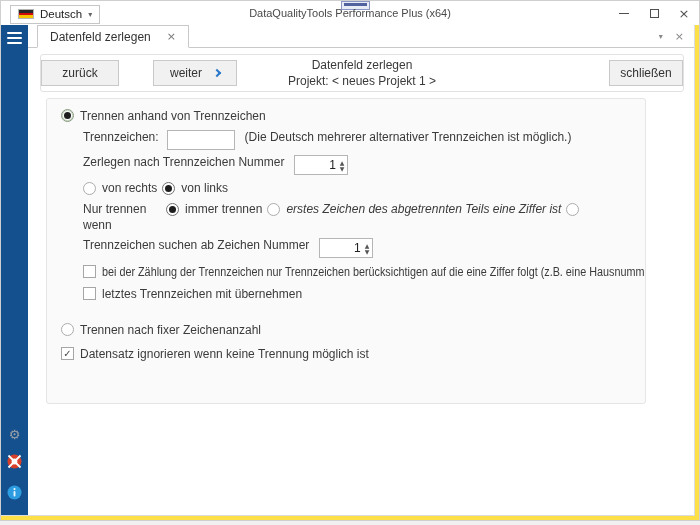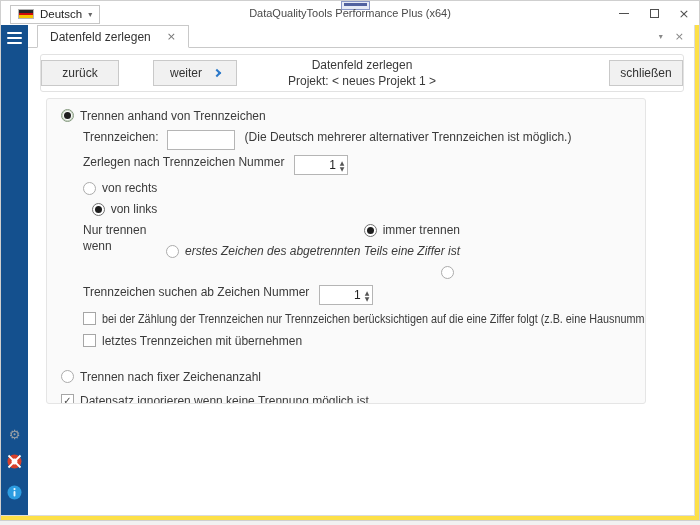--- a/index.html
+++ b/index.html
@@ -70,7 +70,7 @@
   .indent{margin-left:22px;}
   .grp{align-items:flex-start;}
   .grp-label{width:83px;flex:none;line-height:16px;}
-  .opt-col{display:flex;flex-direction:column;gap:5px;align-items:flex-end;}
+  .opt-col{display:flex;flex-direction:row;gap:5px;}
   .opt{display:flex;align-items:center;height:16px;}
 
   .radio{width:13px;height:13px;border:1px solid #ababab;border-radius:50%;background:#fff;flex:none;position:relative;margin-right:6px;}

